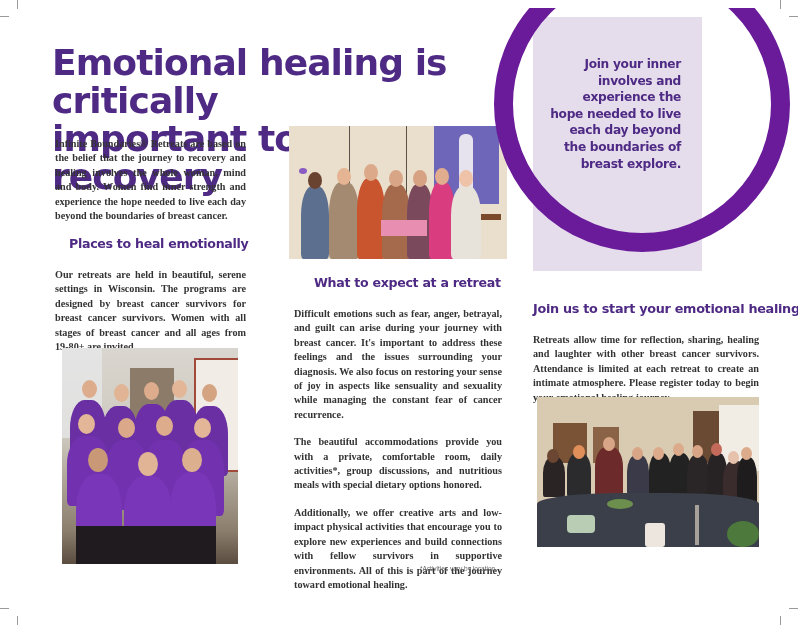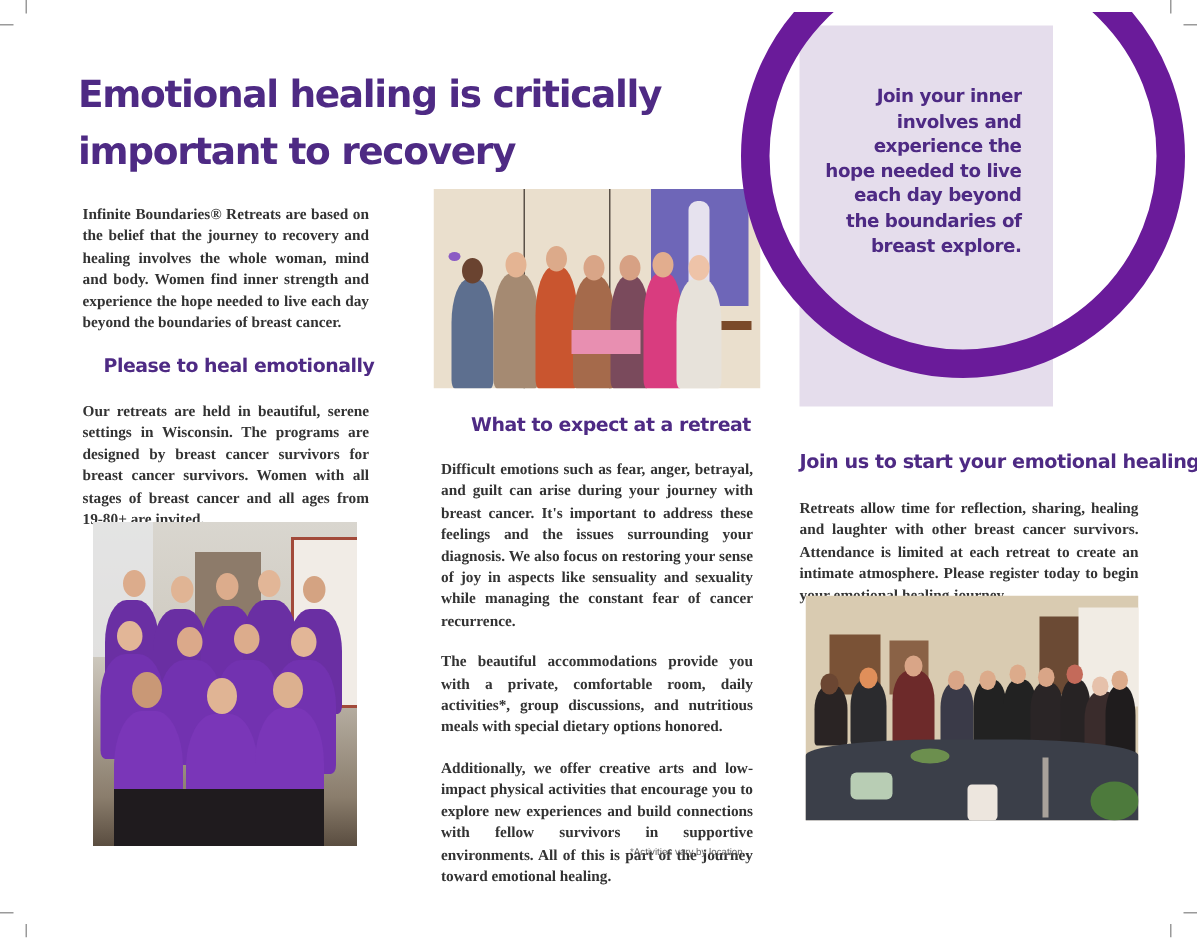--- a/index.html
+++ b/index.html
@@ -20,7 +20,7 @@
   .main-title {
     left: 52px; top: 44px; width: 420px;
     font-family: "DejaVu Sans", "Liberation Sans", sans-serif;
-    font-weight: bold; font-size: 25px; line-height: 38px;
+    font-weight: bold; font-size: 36px; line-height: 38px;
     color: #4e2a84; letter-spacing: -0.9px;
   }
 

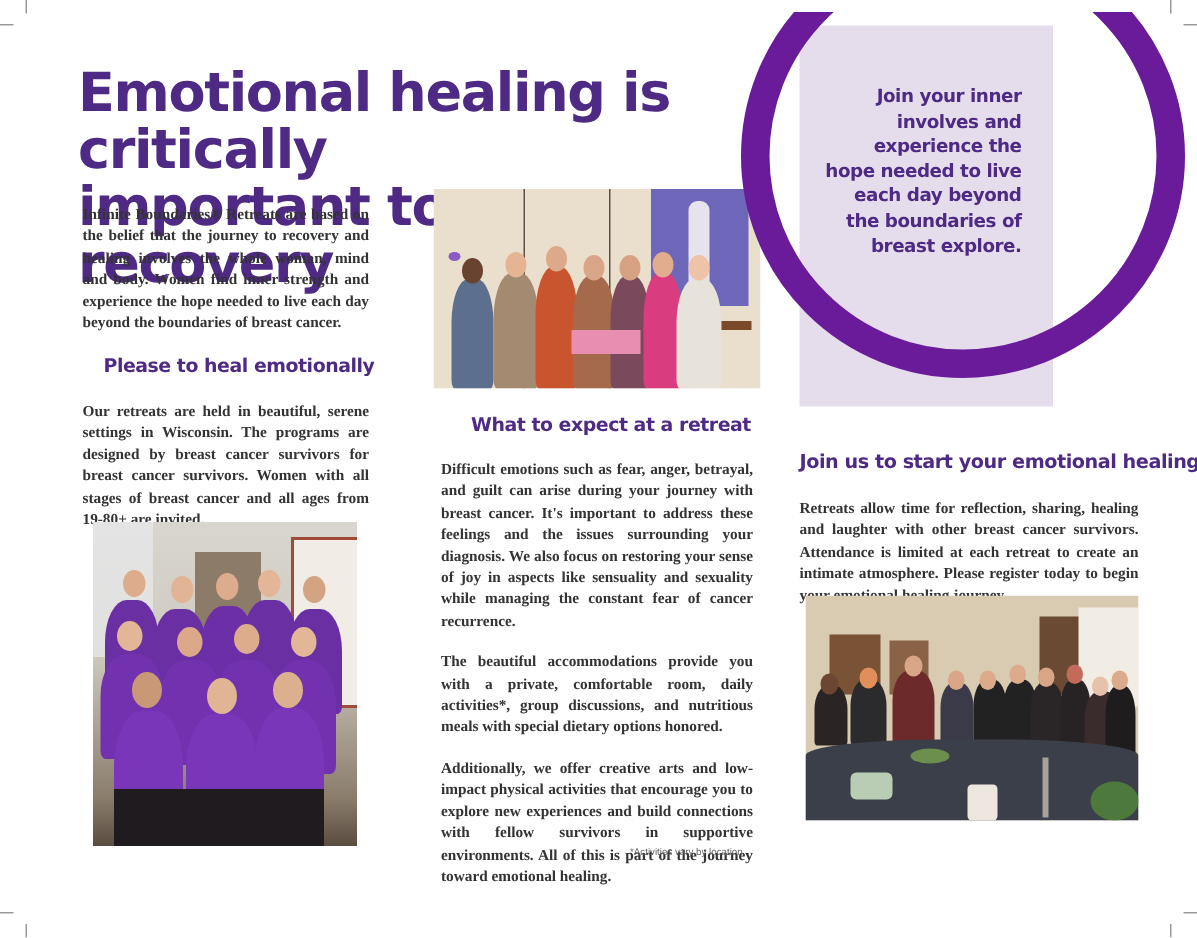--- a/index.html
+++ b/index.html
@@ -82,7 +82,7 @@
 
 <div class="abs body-text" style="left:55px;top:137px;width:191px;">Infinite Boundaries® Retreats are based on the belief that the journey to recovery and healing involves the whole woman, mind and body. Women find inner strength and experience the hope needed to live each day beyond the boundaries of breast cancer.</div>
 
-<div class="abs sub-heading" style="left:69px;top:236px;">Please to heal emotionally</div>
+<div class="abs sub-heading" style="left:69px;top:236px;">Places to heal emotionally</div>
 
 <div class="abs body-text" style="left:55px;top:268px;width:191px;">Our retreats are held in beautiful, serene settings in Wisconsin. The programs are designed by breast cancer survivors for breast cancer survivors. Women with all stages of breast cancer and all ages from  19-80+ are invited.</div>
 

